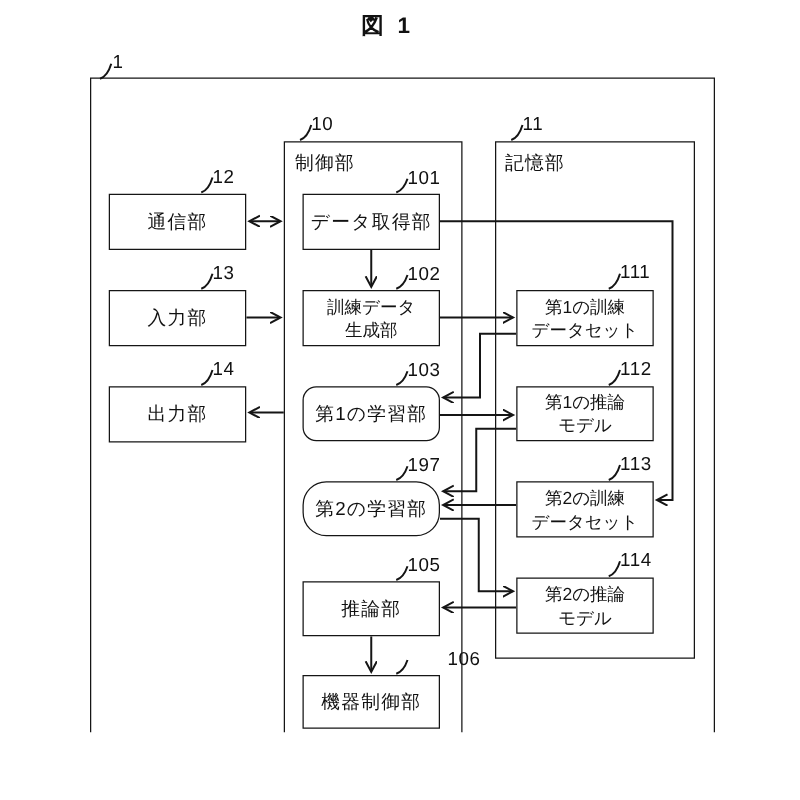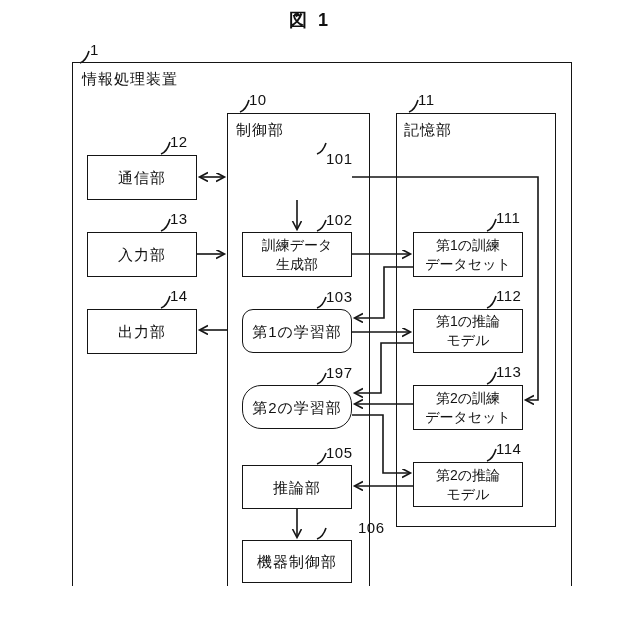--- a/index.html
+++ b/index.html
@@ -121,7 +121,6 @@
   <div class="group-box" id="control-box"></div>
   <div class="group-box" id="storage-box"></div>
 
-  <div class="group-label" id="device-label">情報処理装置</div>
   <div class="group-label" id="control-label">制御部</div>
   <div class="group-label" id="storage-label">記憶部</div>
 

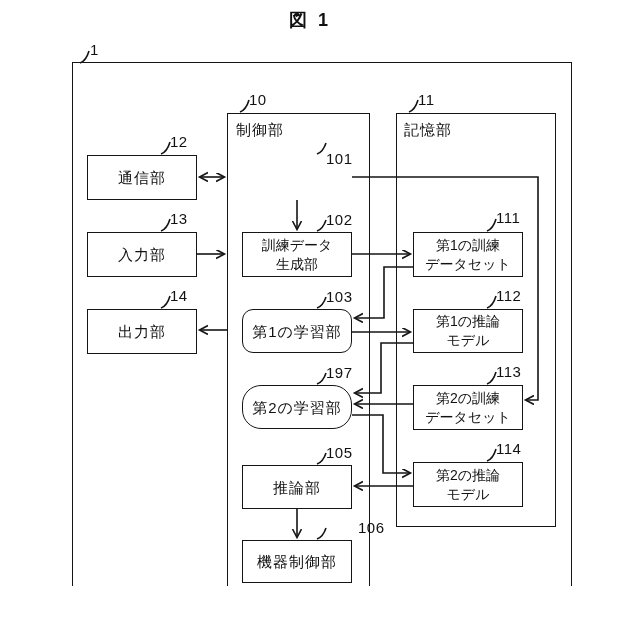--- a/index.html
+++ b/index.html
@@ -57,7 +57,7 @@
   #ref-12{left:170px;top:133px;}
   #ref-13{left:170px;top:210px;}
   #ref-14{left:170px;top:287px;}
-  #ref-101{left:326px;top:150px;}
+  #ref-101{left:326px;top:134px;}
   #ref-102{left:326px;top:211px;}
   #ref-103{left:326px;top:288px;}
   #ref-104{left:326px;top:364px;}

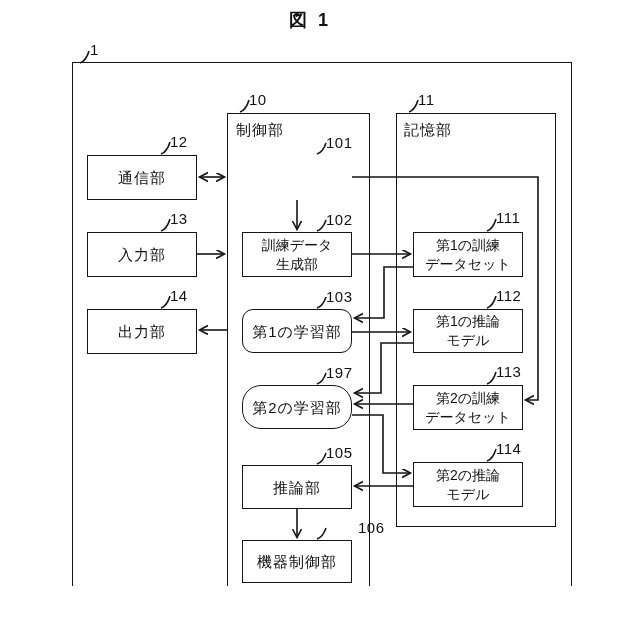--- a/index.html
+++ b/index.html
@@ -128,6 +128,7 @@
   <div class="unit-box" id="box-input">入力部</div>
   <div class="unit-box" id="box-output">出力部</div>
 
+  <div class="unit-box" id="box-101">データ取得部</div>
   <div class="unit-box small" id="box-102">訓練データ
 生成部</div>
   <div class="unit-box" id="box-103">第1の学習部</div>

